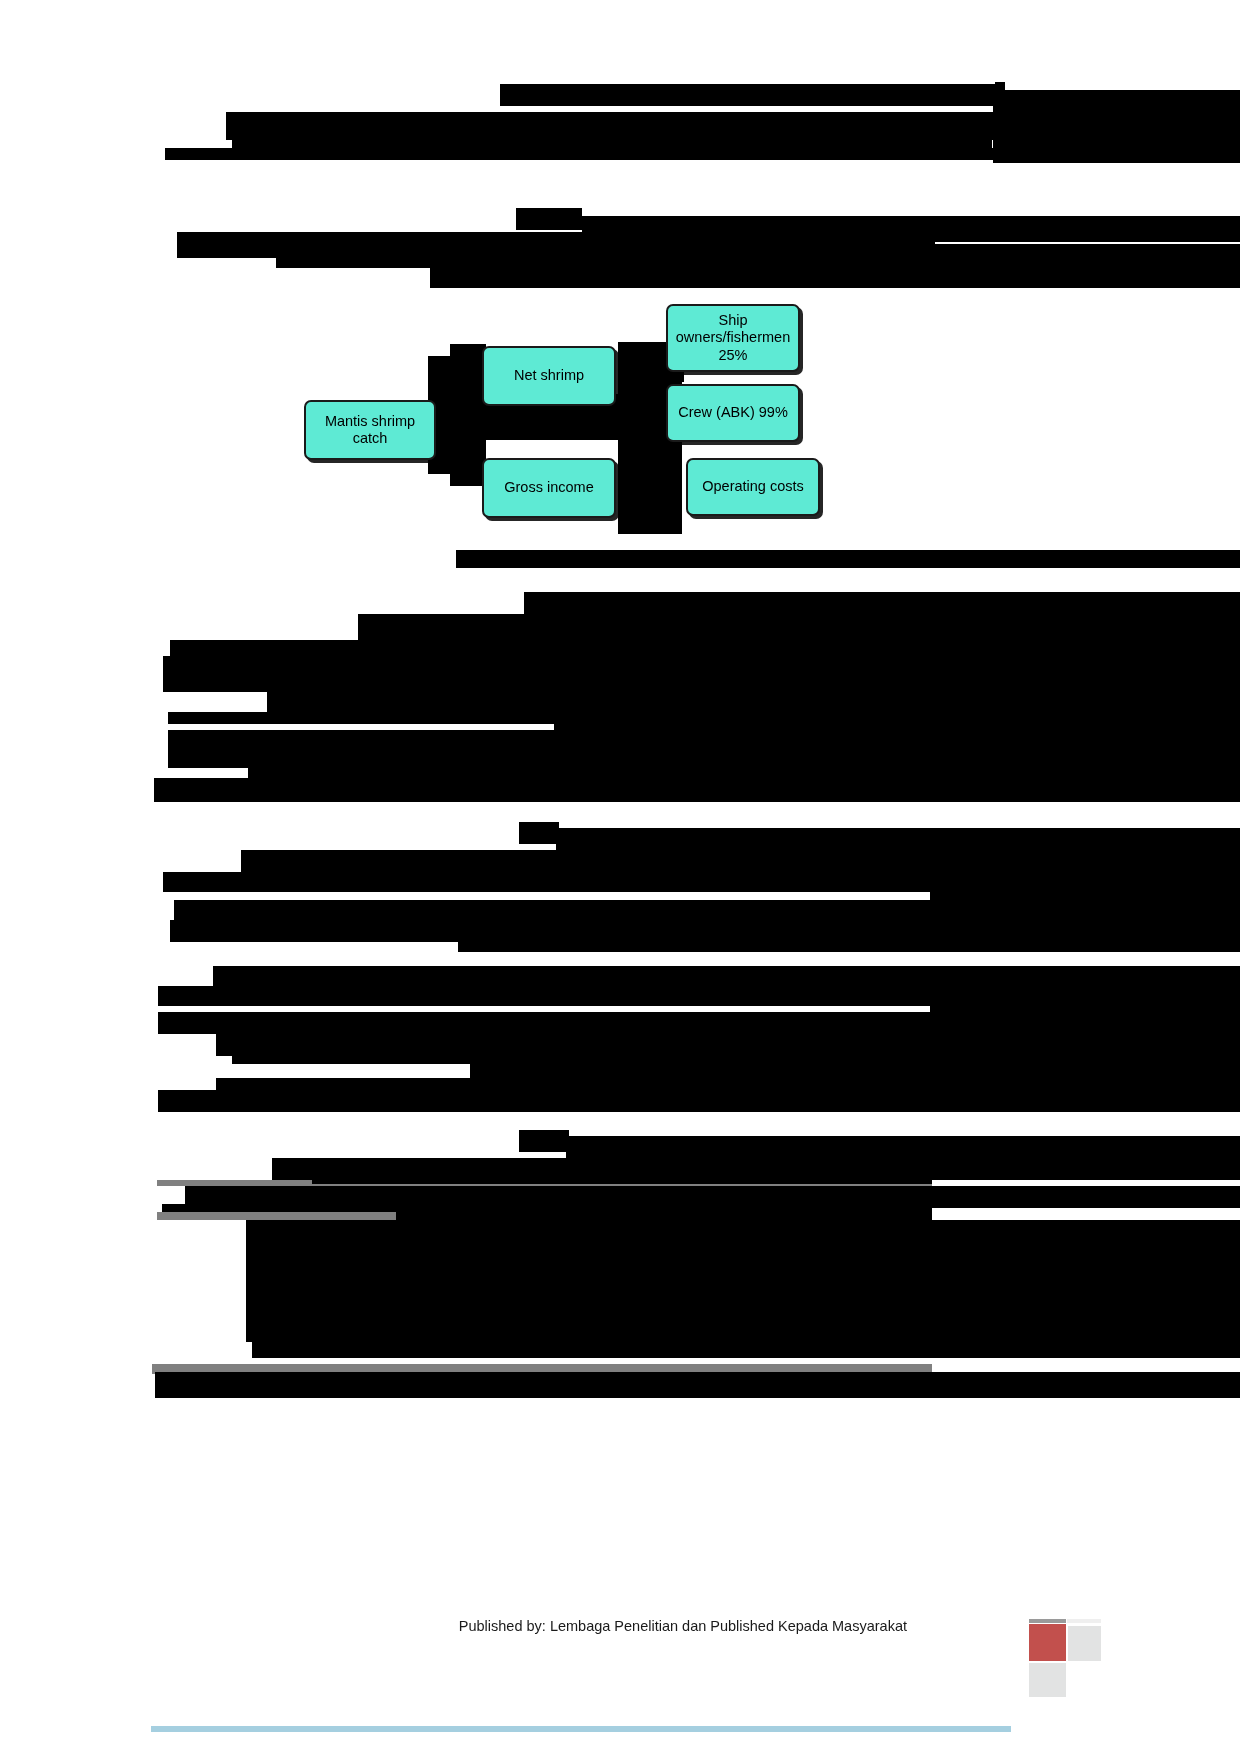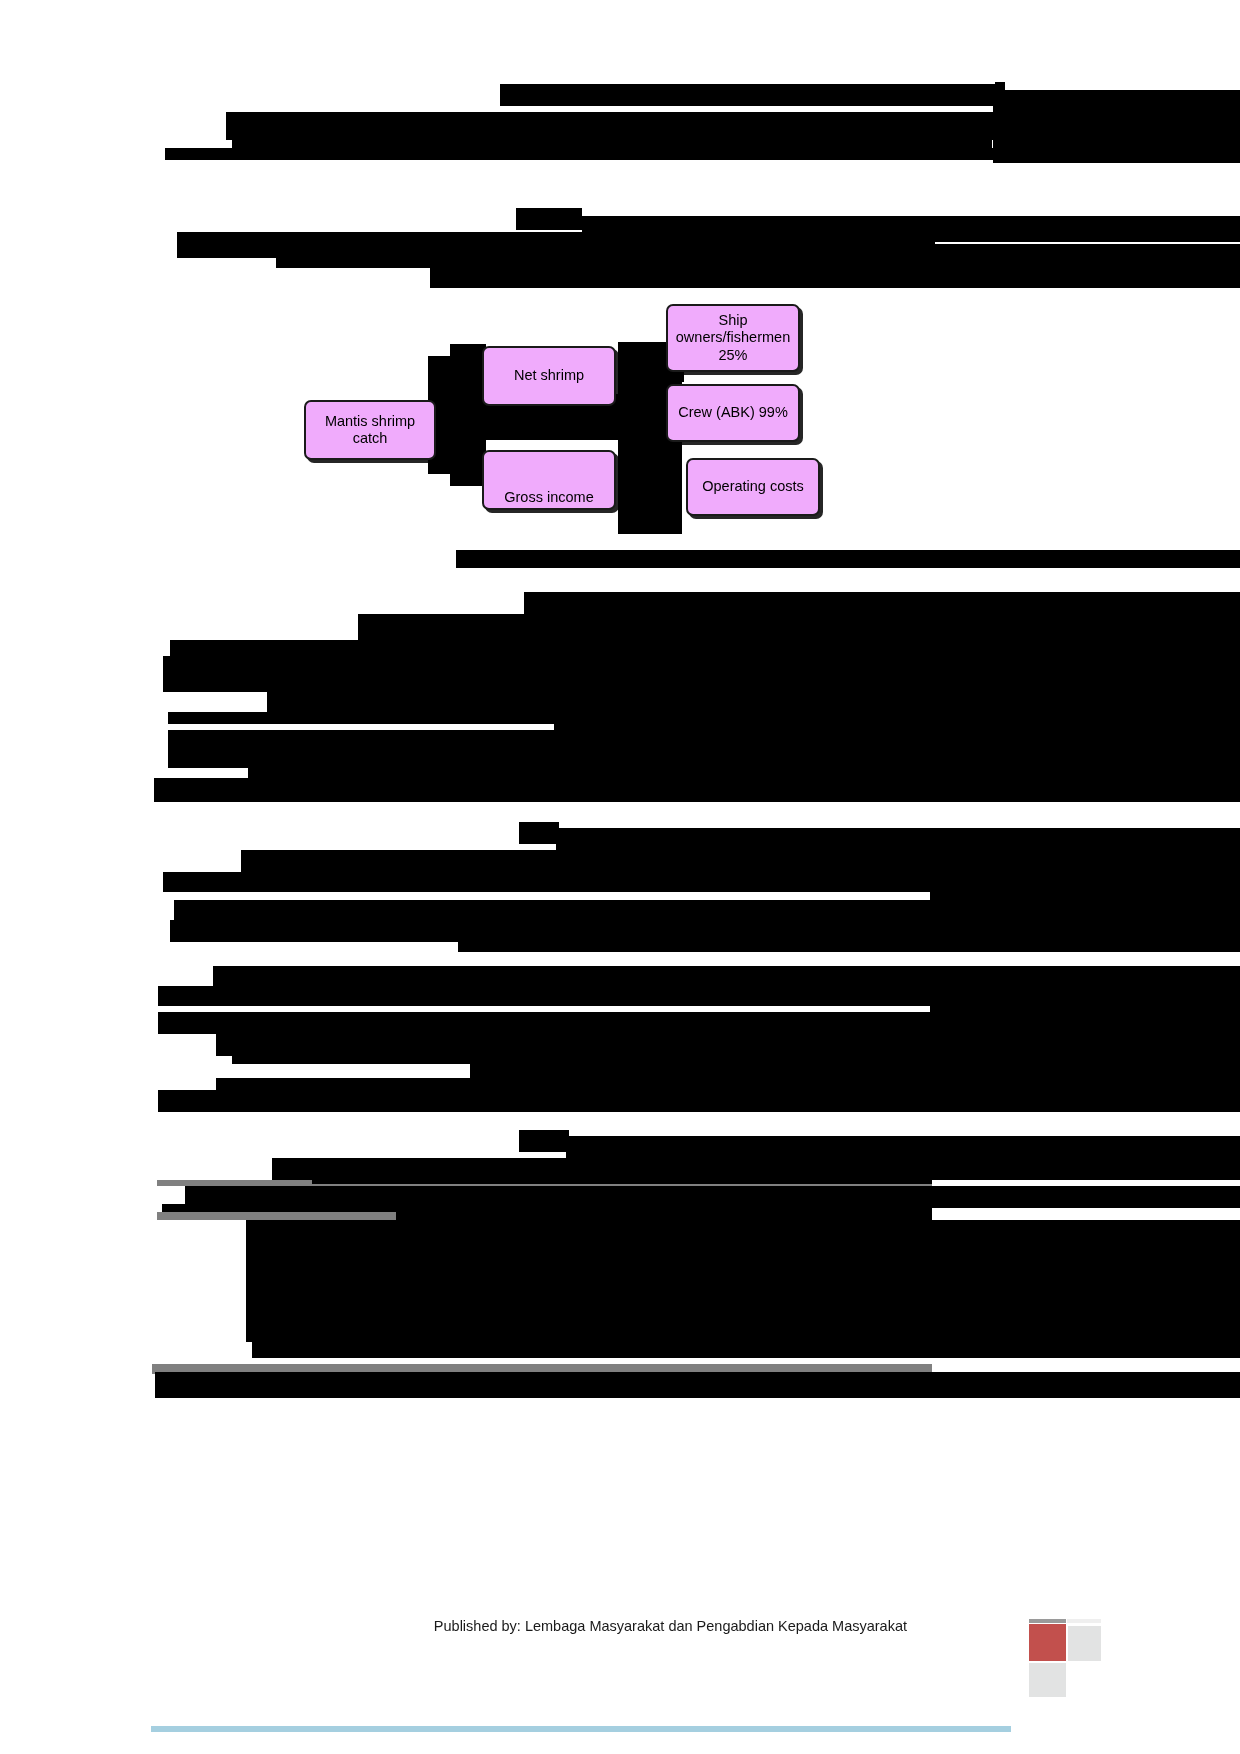--- a/index.html
+++ b/index.html
@@ -44,7 +44,7 @@
   }
   .node {
     position: absolute;
-    background: #f0abfc;
+    background: #5eead4;
     border: 2px solid #1a1a1a;
     border-radius: 7px;
     box-shadow: 3px 3px 0 0 rgba(0,0,0,0.85);

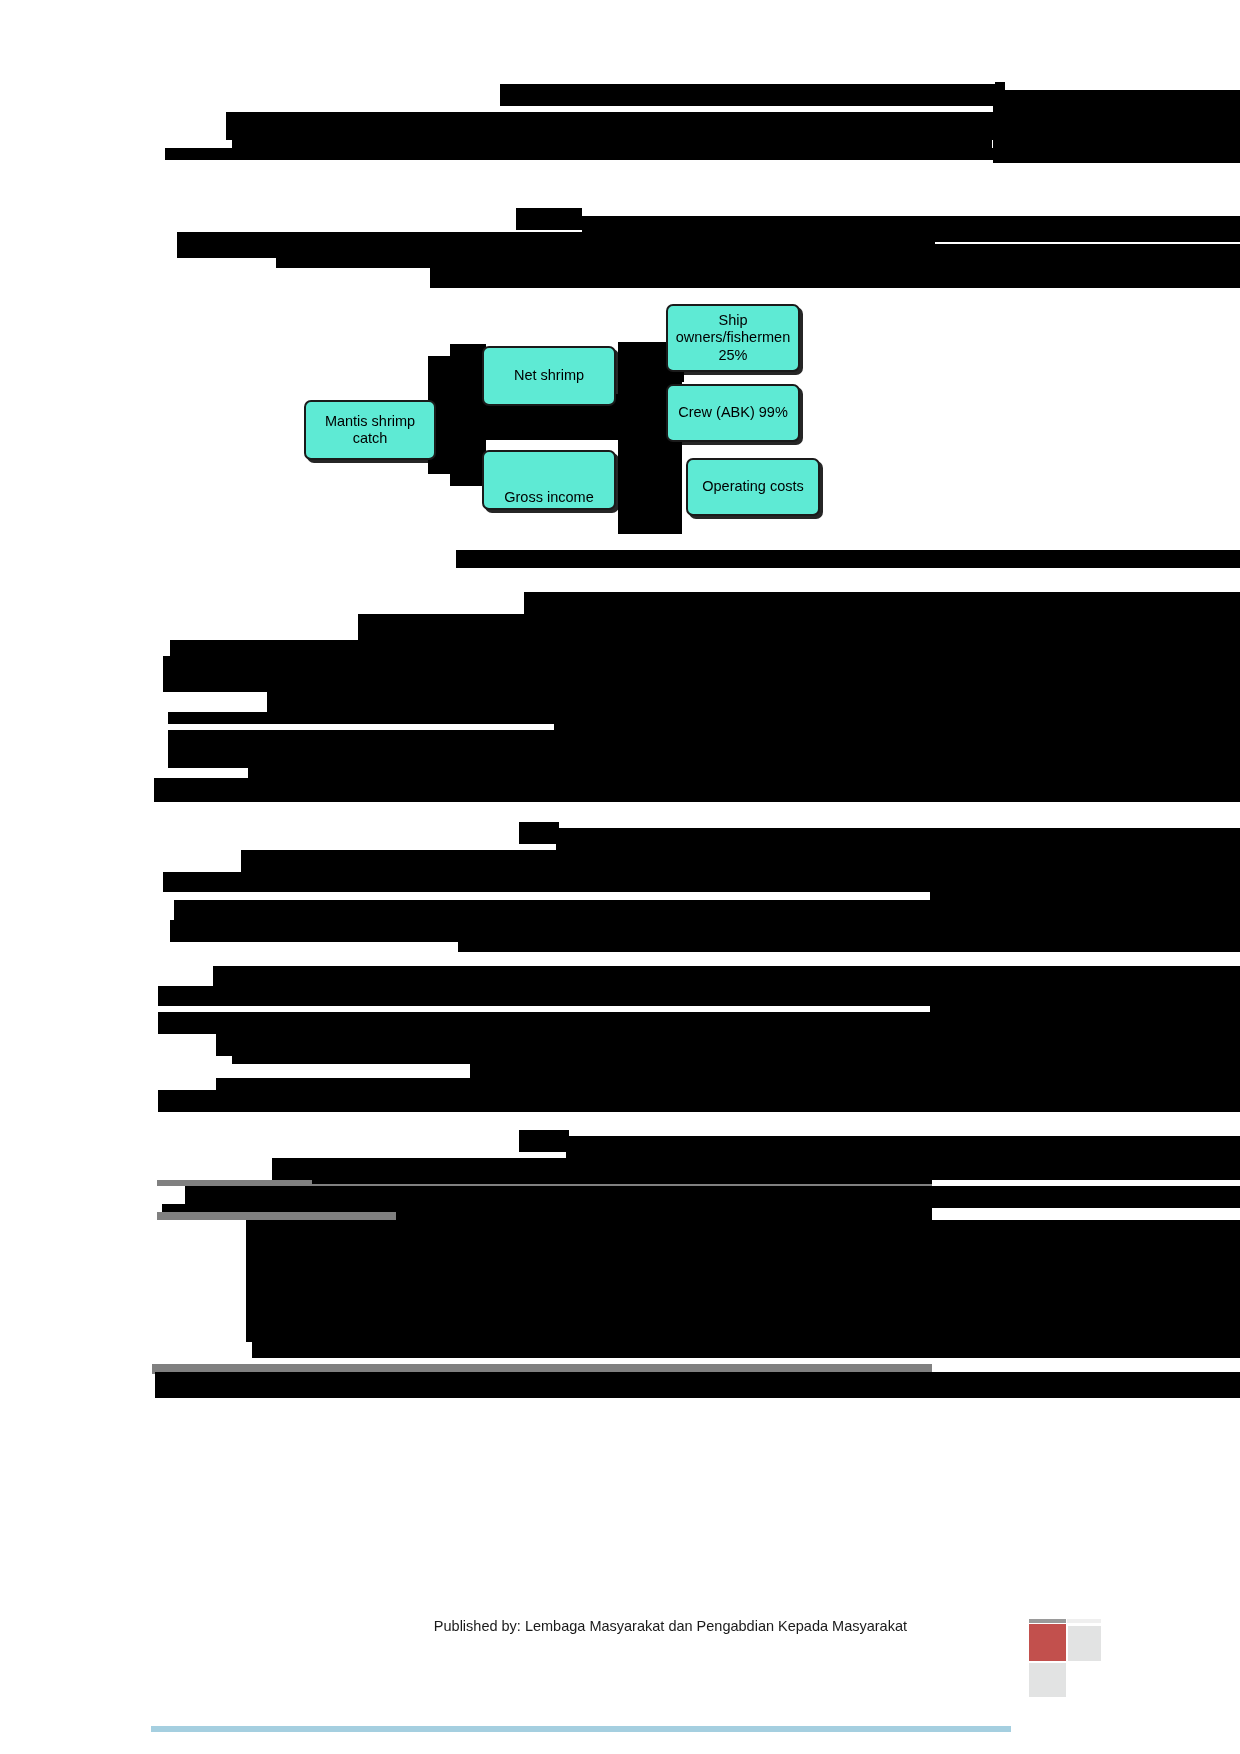--- a/index.html
+++ b/index.html
@@ -140,7 +140,7 @@
       <span>Net shrimp</span>
     </div>
 
-    <div class="node" style="left:182px;top:154px;width:134px;height:60px;align-items:flex-end;">
+    <div class="node" style="left:182px;top:162px;width:134px;height:60px;">
       <span>Gross income</span>
     </div>
 

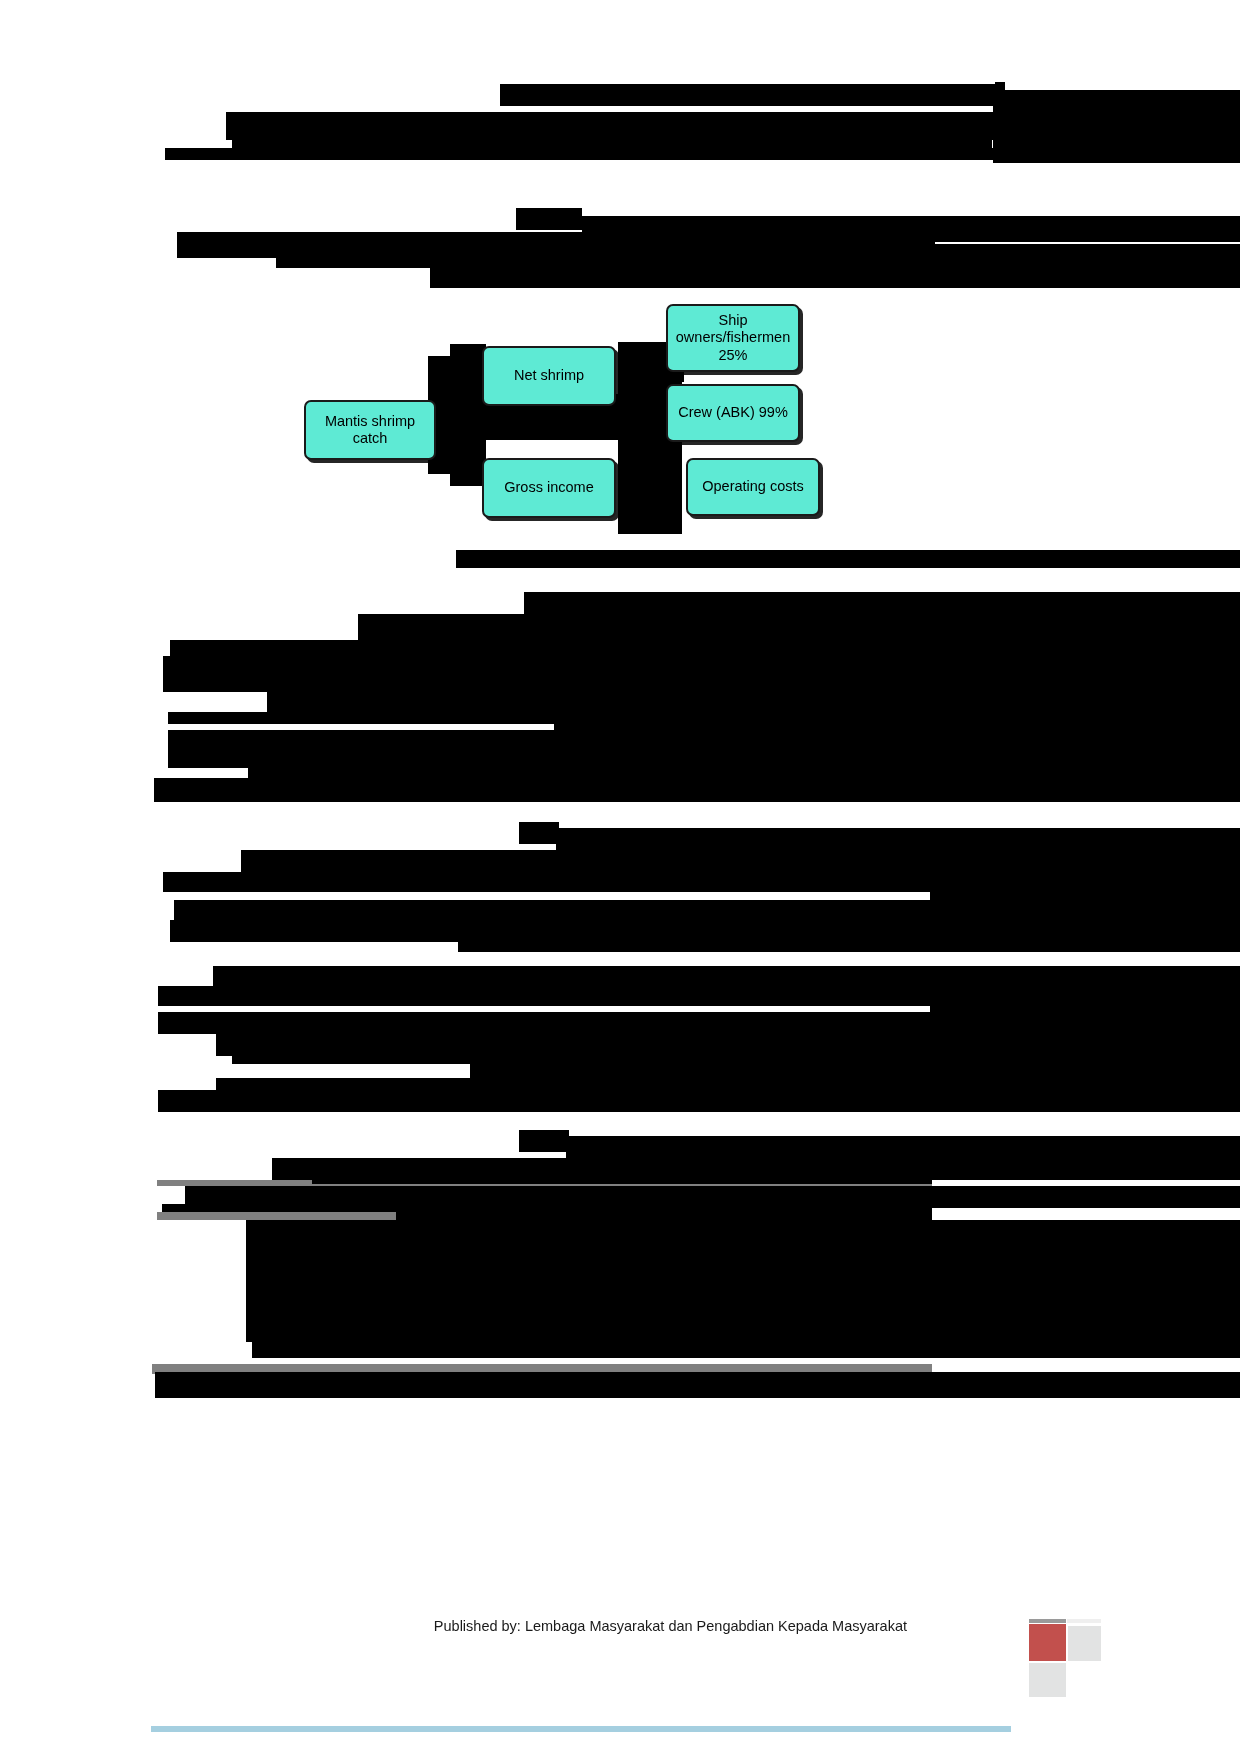--- a/index.html
+++ b/index.html
@@ -221,7 +221,7 @@
   <div class="redact" style="left:155px;top:1372px;width:1085px;height:26px;"></div>
 
   <div class="footer-text">
-    <div>Published by: Lembaga Masyarakat dan Pengabdian Kepada Masyarakat</div>
+    <div>Published by: Lembaga Penelitian dan Published Kepada Masyarakat</div>
   </div>
 
   <div class="logo">

